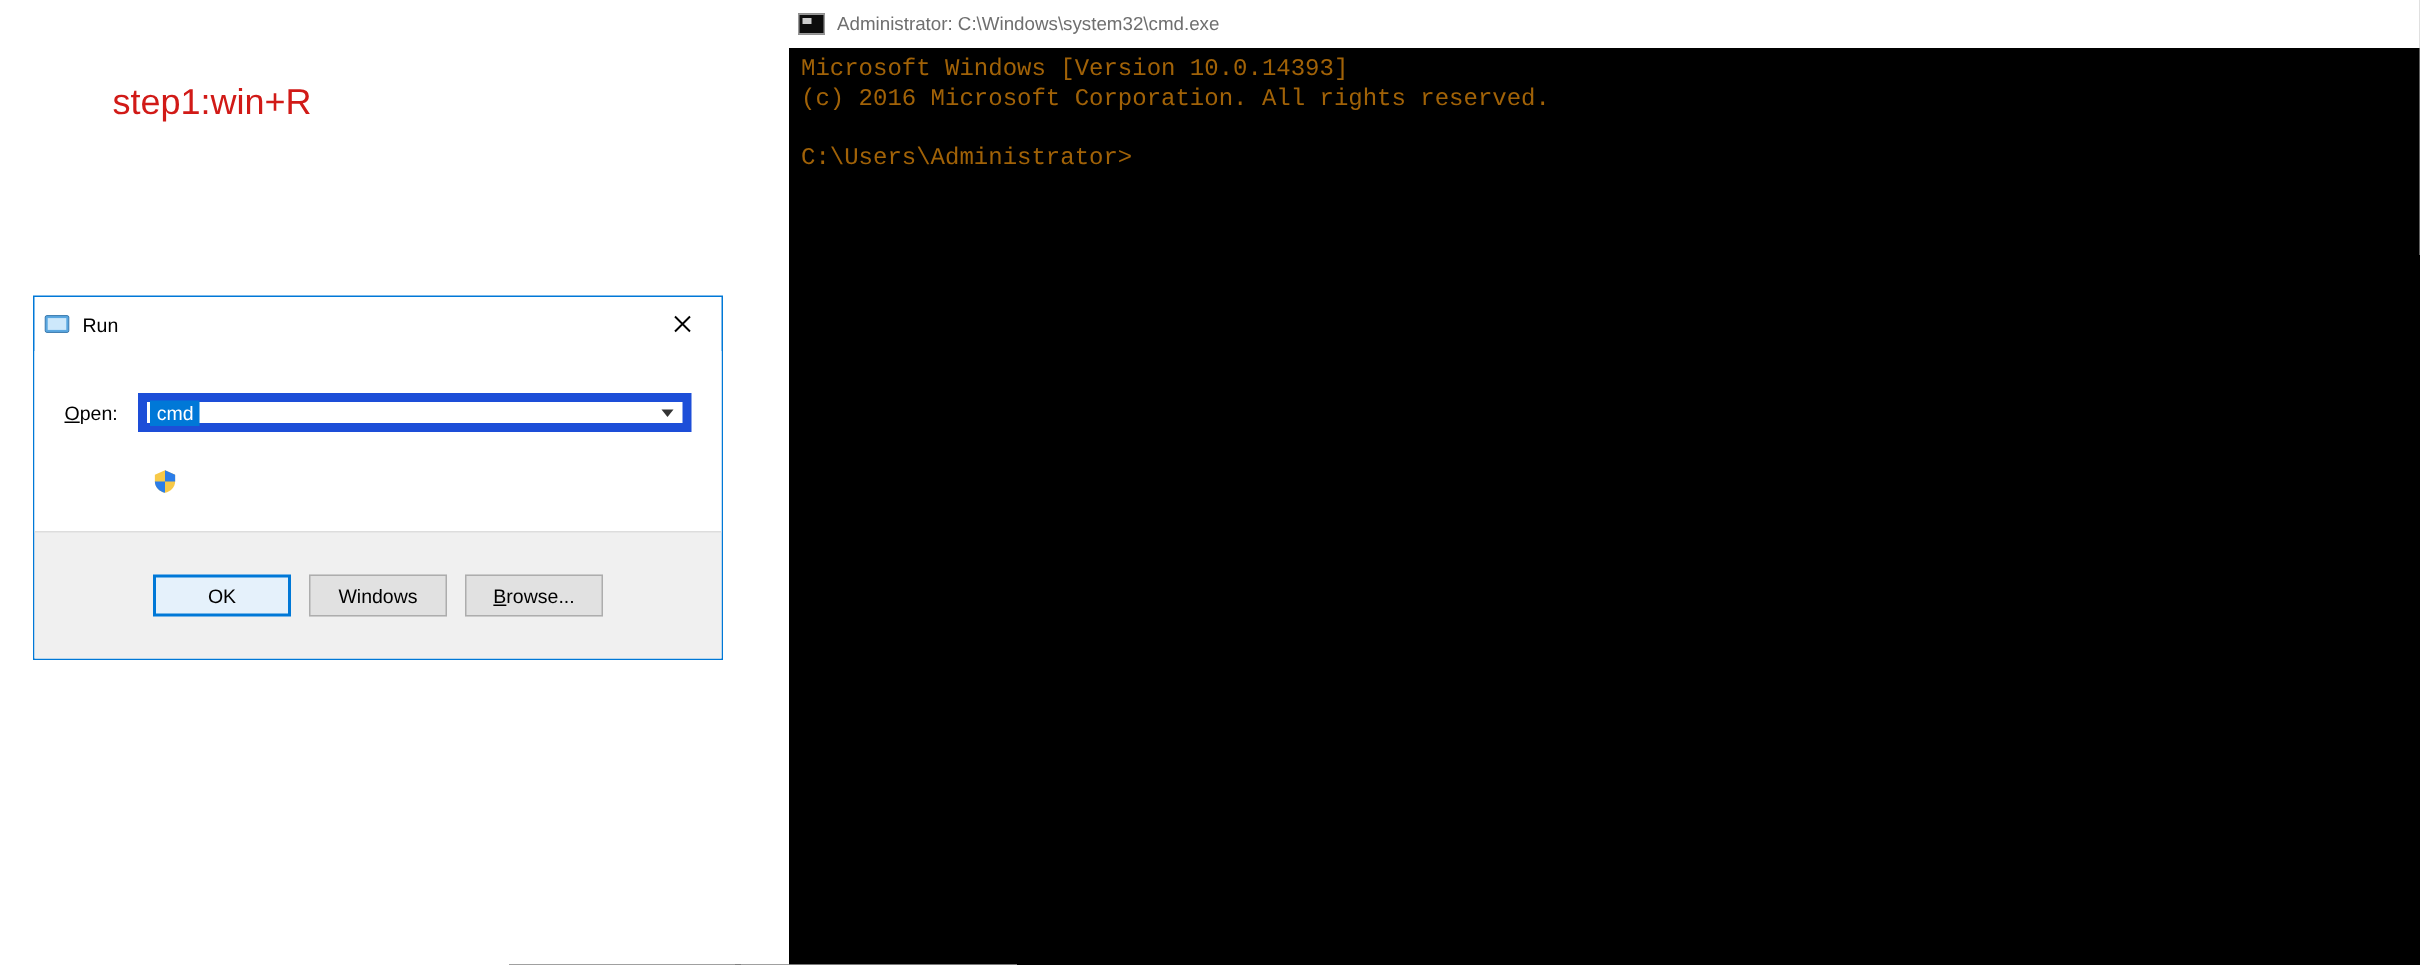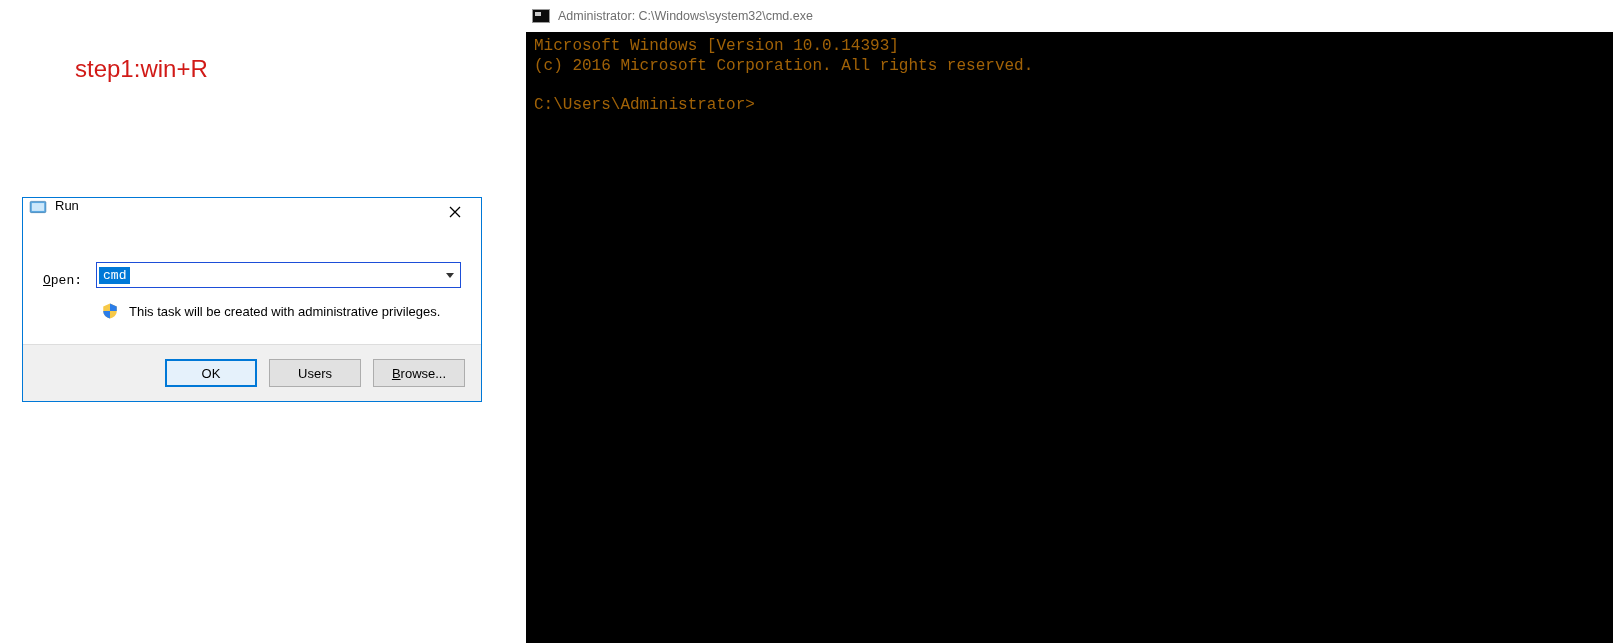--- a/index.html
+++ b/index.html
@@ -38,7 +38,7 @@
 .run-title {
   height: 36px;
   display: flex;
-  align-items: flex-start;
+  align-items: center;
   padding: 0 6px;
 }
 .run-title .title-icon {

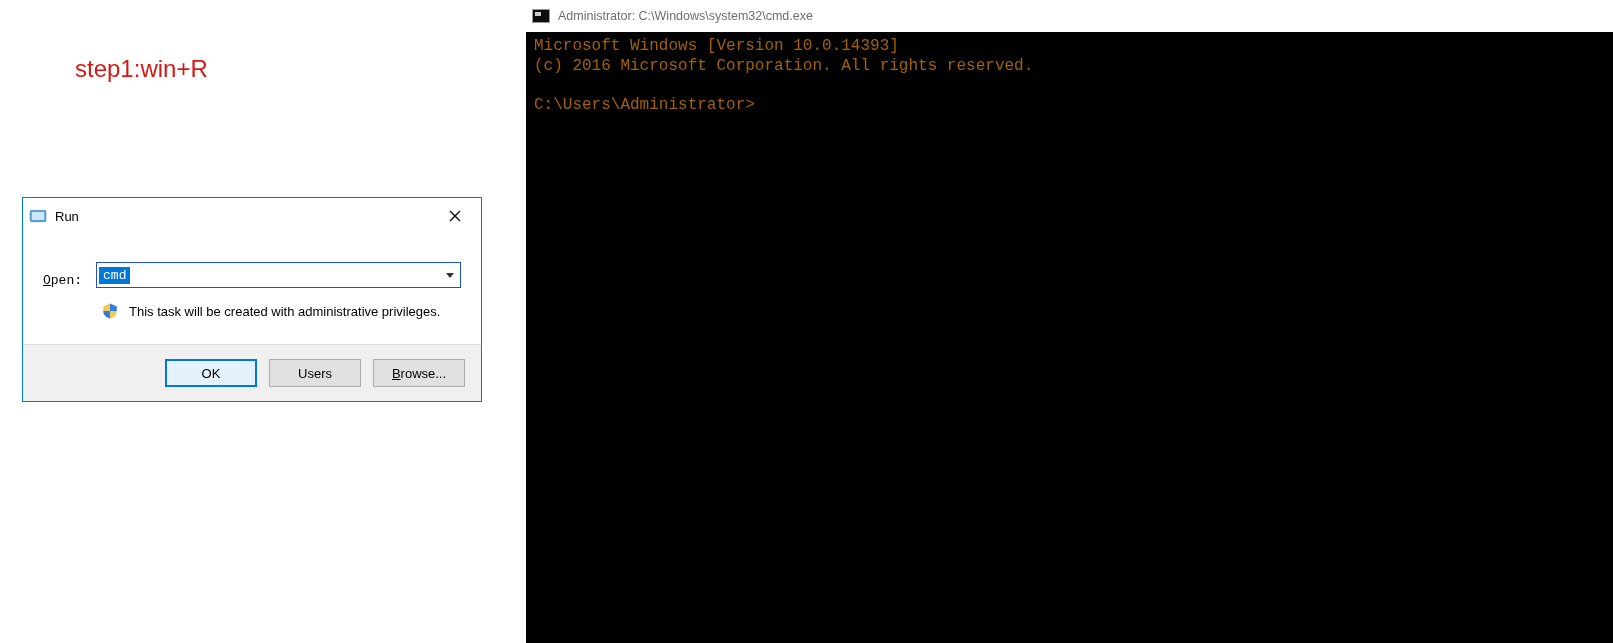--- a/index.html
+++ b/index.html
@@ -55,7 +55,7 @@
 .instruction-row { display: flex; gap: 18px; margin-bottom: 26px; }
 .big-icon { width: 40px; height: 40px; flex-shrink: 0; }
 .instruction-text { font-size: 13px; line-height: 1.45; color: #000; }
-.open-row { display: flex; align-items: flex-end; gap: 14px; margin-bottom: 14px; font-family: Liberation Mono, monospace; }
+.open-row { display: flex; align-items: center; gap: 14px; margin-bottom: 24px; }
 .open-label { font-size: 13px; }
 .open-combo {
   flex: 1;

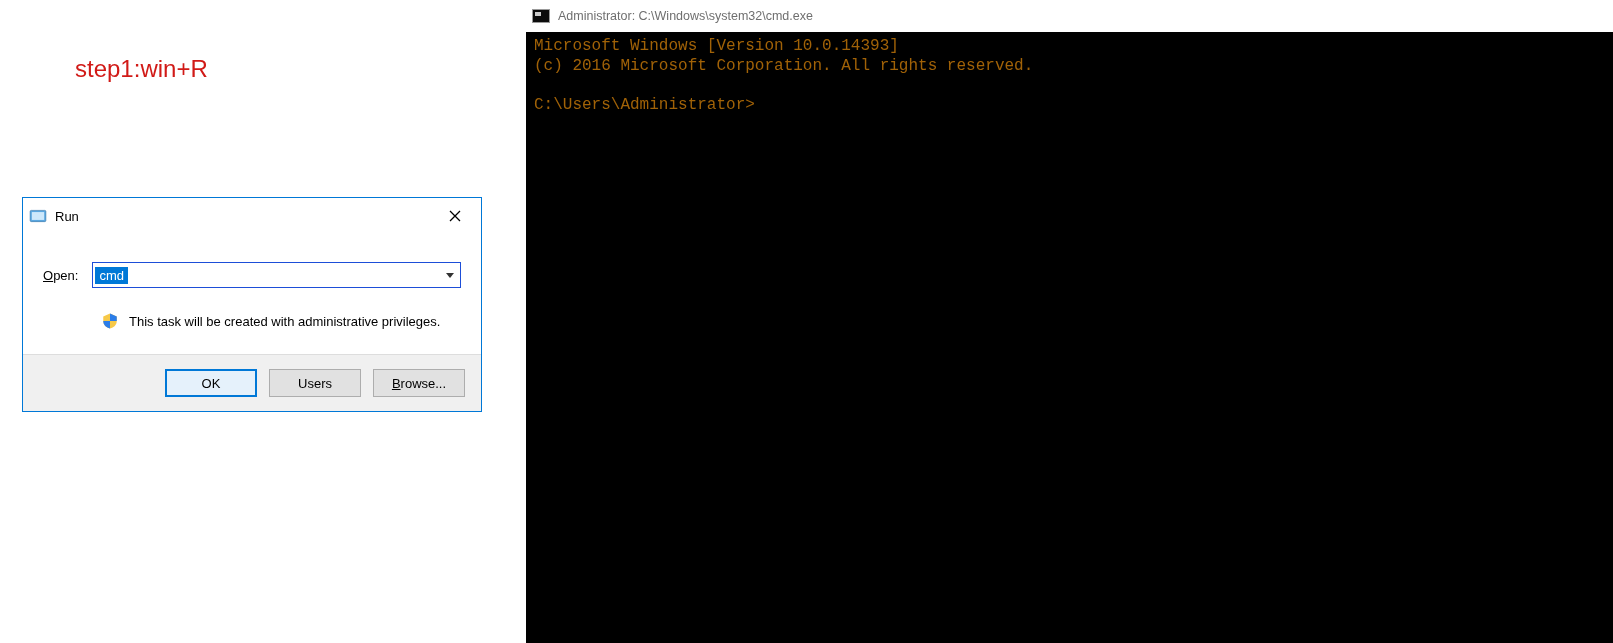--- a/index.html
+++ b/index.html
@@ -59,7 +59,7 @@
 .open-label { font-size: 13px; }
 .open-combo {
   flex: 1;
-  border: 1px solid #1d4ed8;
+  border: 6px solid #1d4ed8;
   height: 26px;
   display: flex; align-items: center;
   position: relative;

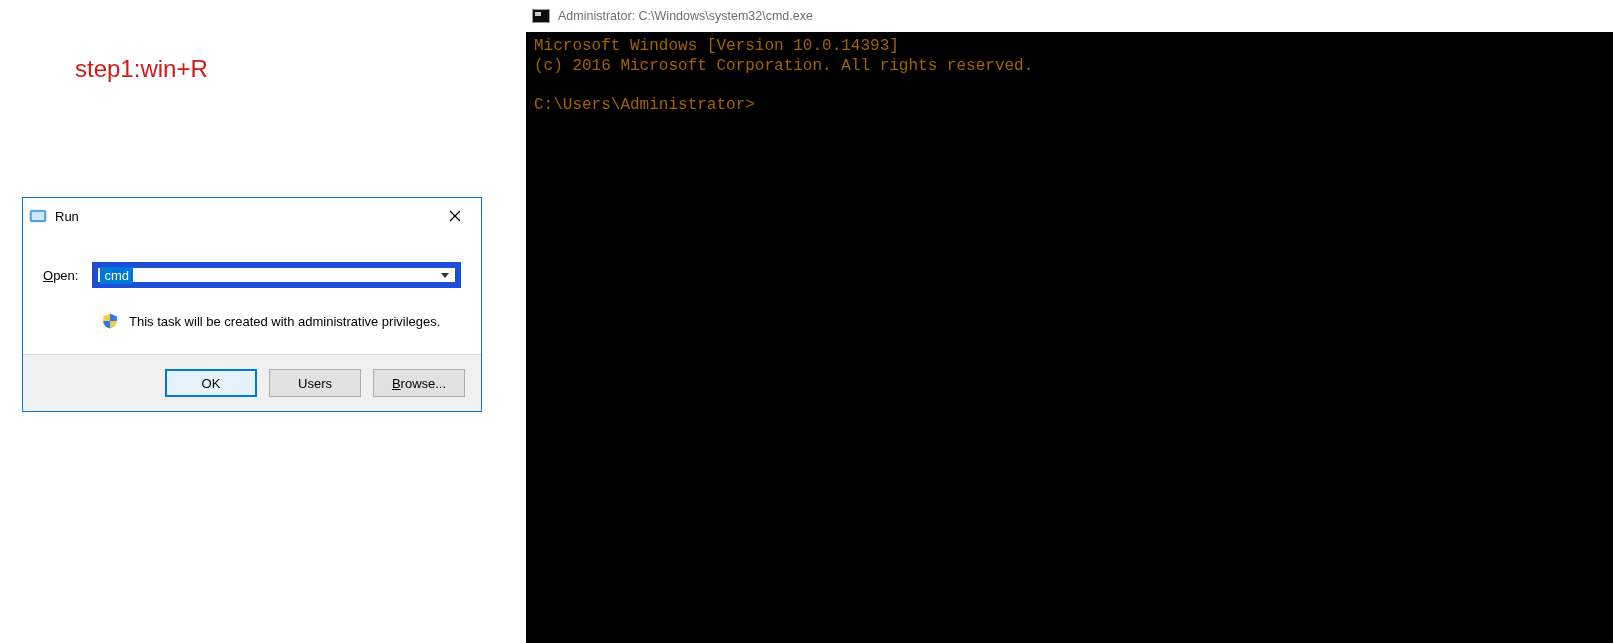--- a/index.html
+++ b/index.html
@@ -194,7 +194,6 @@
           <path d="M12 2 L21 6 V12 L12 12 Z" fill="#2b7de9"></path>
           <path d="M12 12 L12 22 C7 21 3 17 3 12 Z" fill="#2b7de9"></path>
         </svg>
-        <div class="admin-text">This task will be created with administrative privileges.</div>
       </div>
     </div>
 

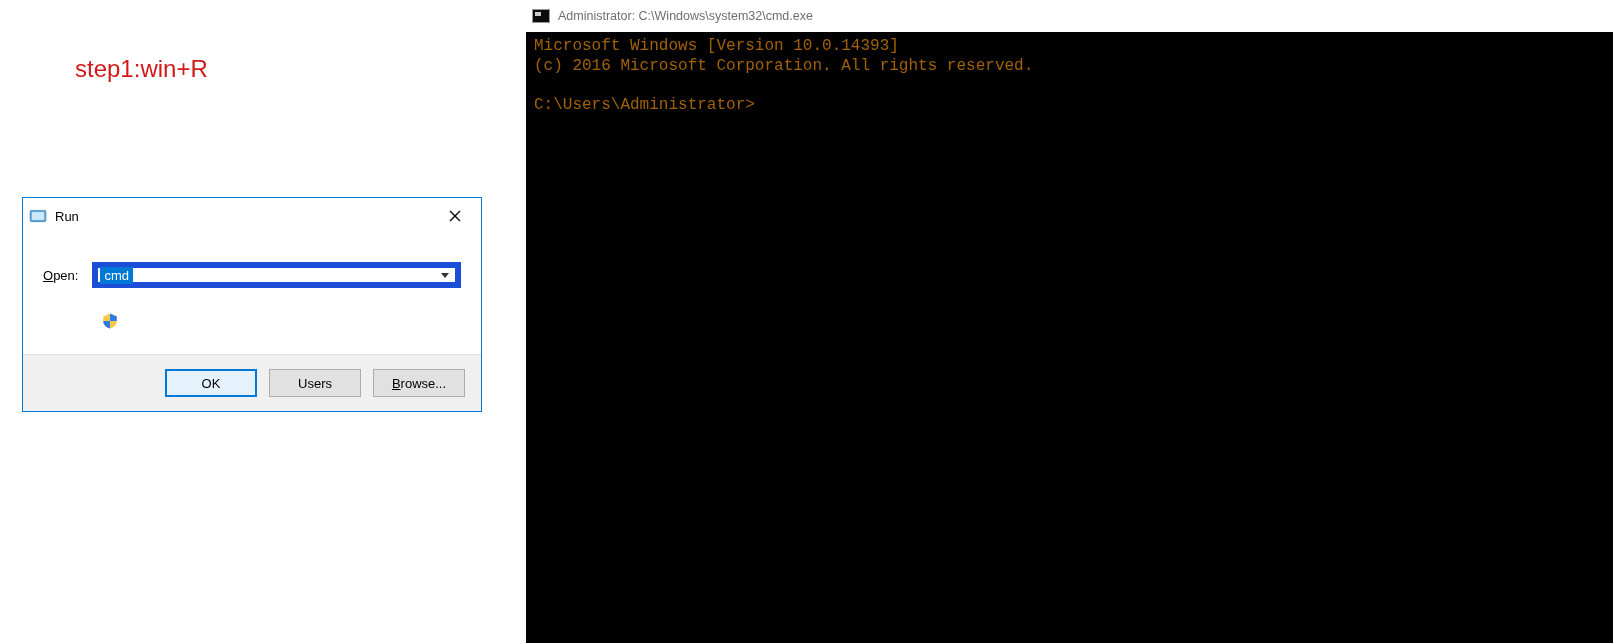--- a/index.html
+++ b/index.html
@@ -85,8 +85,8 @@
 .btn-row {
   background: #f0f0f0;
   border-top: 1px solid #ddd;
-  padding: 14px 16px;
-  display: flex; justify-content: flex-end; gap: 12px;
+  padding: 28px 16px;
+  display: flex; justify-content: center; gap: 12px;
 }
 .btn {
   width: 92px; height: 28px;

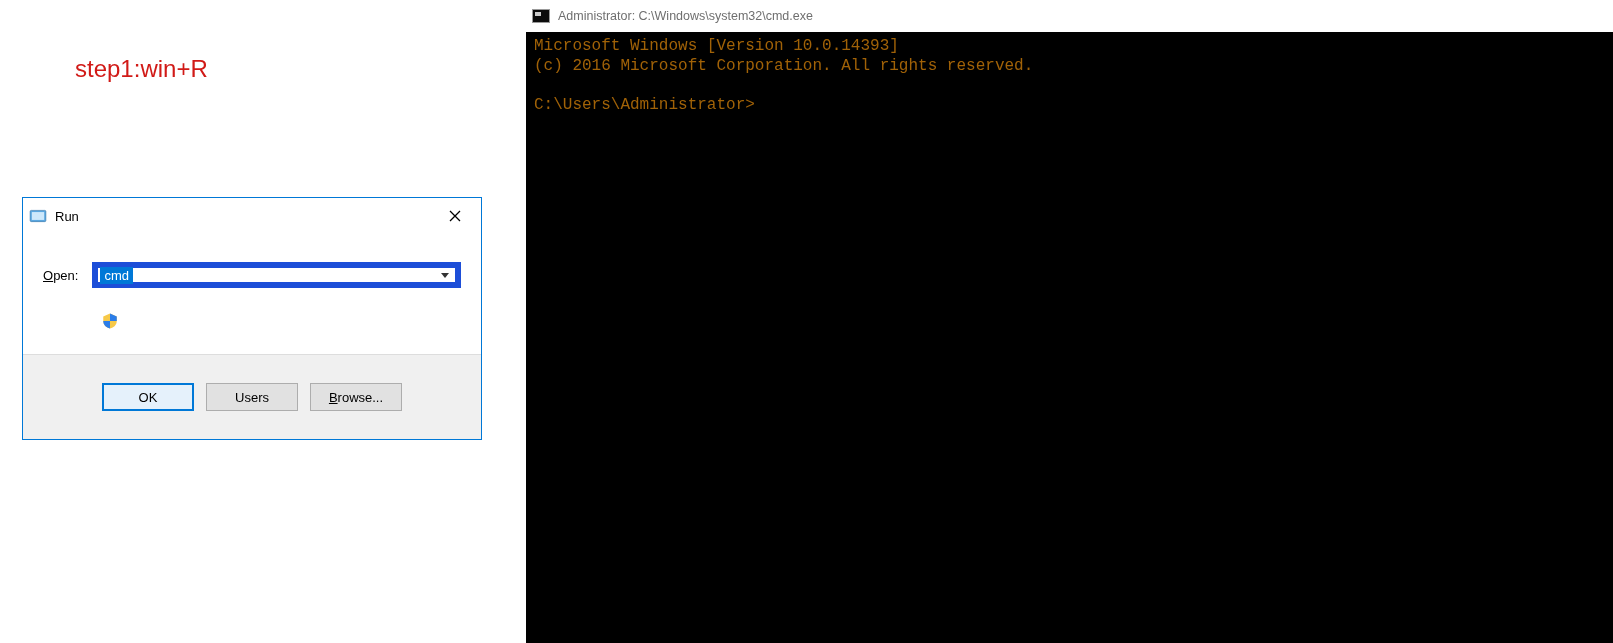--- a/index.html
+++ b/index.html
@@ -199,7 +199,7 @@
 
     <div class="btn-row">
       <div class="btn btn-default">OK</div>
-      <div class="btn">Users</div>
+      <div class="btn">Windows</div>
       <div class="btn">
           <span><span class="ul">B</span>rowse...</span>
         </div>

